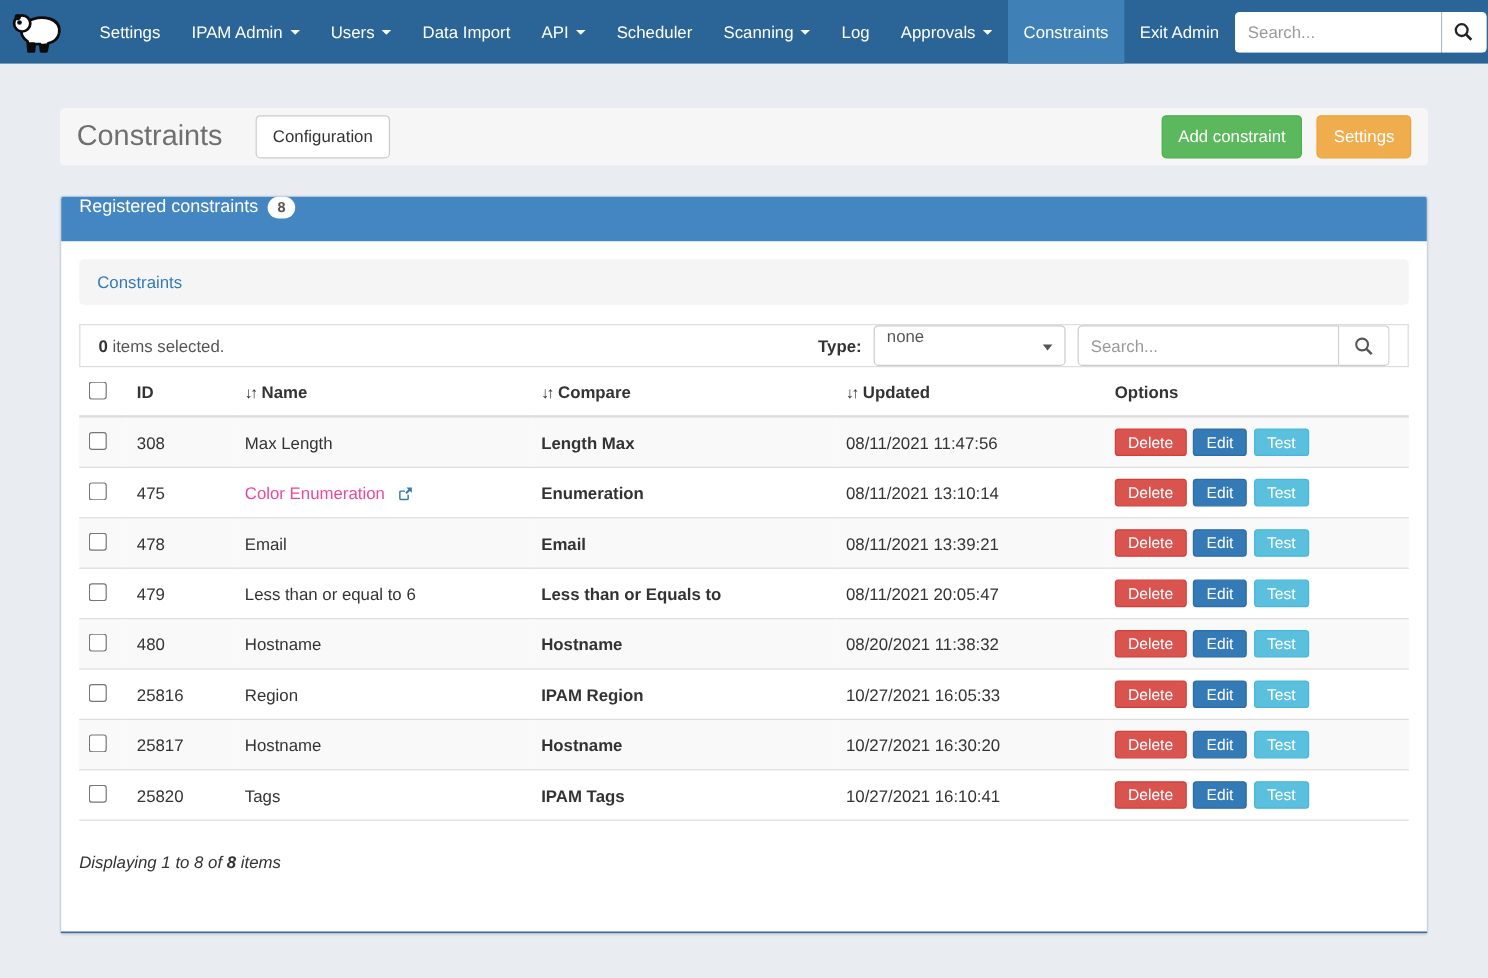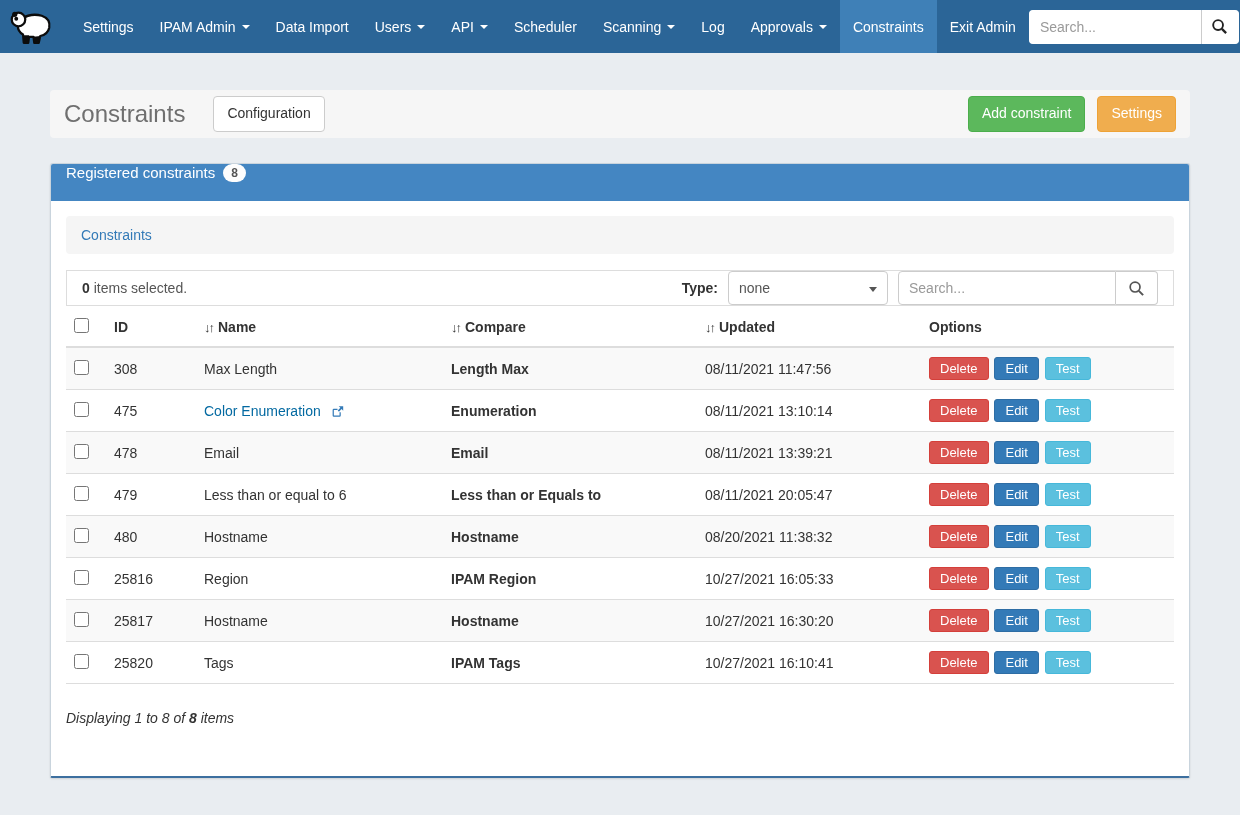--- a/index.html
+++ b/index.html
@@ -162,12 +162,12 @@
     <span class="caret"></span>
   </li>
       <li class="nav-item">
-    <span>Data Import</span>
-
-  </li>
-      <li class="nav-item">
     <span>Users</span>
     <span class="caret"></span>
+  </li>
+      <li class="nav-item">
+    <span>Data Import</span>
+
   </li>
       <li class="nav-item">
     <span>API</span>

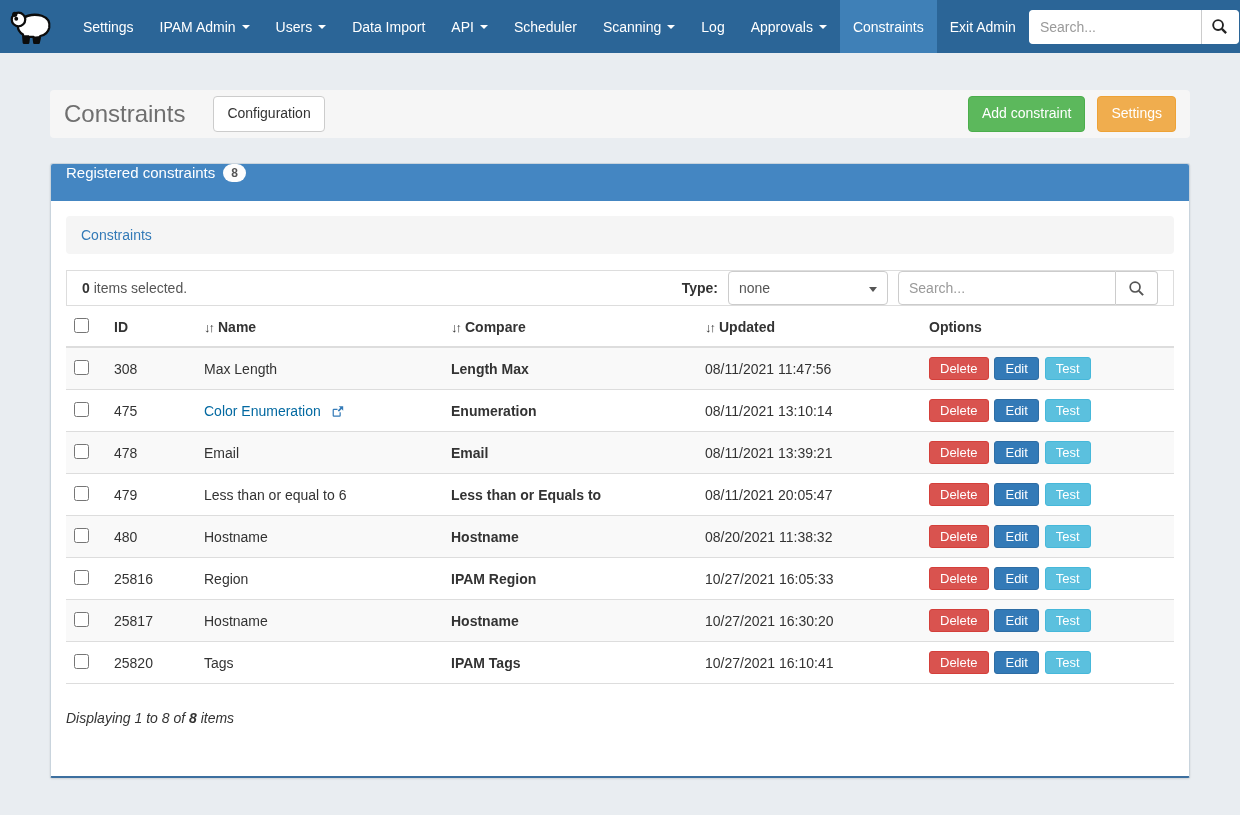--- a/index.html
+++ b/index.html
@@ -88,7 +88,7 @@
   .type-label { font-weight:bold; color:#333; }
   .type-select {
     width:160px; height:34px; border:1px solid #ccc; border-radius:4px; background:#fff;
-    display:flex; align-items:center; padding:0 10px; color:#555; cursor:pointer; position:relative;
+    display:flex; padding:0 10px; color:#555; cursor:pointer; position:relative;
   }
   .type-select .select-caret {
     position:absolute; right:10px; top:15px; width:0; height:0;

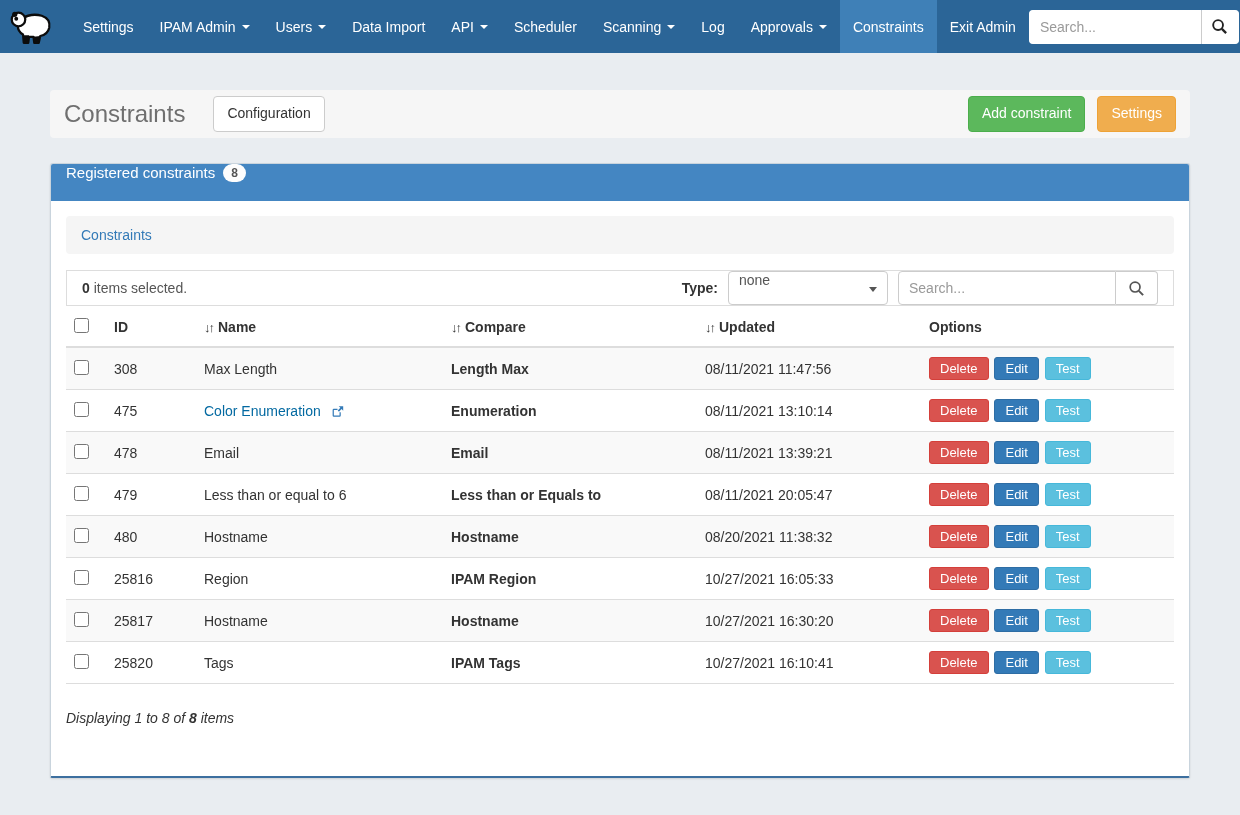--- a/index.html
+++ b/index.html
@@ -122,7 +122,7 @@
   col.c-check { width:40px; } col.c-id { width:90px; } col.c-name { width:247px; }
   col.c-compare { width:254px; } col.c-updated { width:224px; }
   td.compare { font-weight:bold; }
-  td .name-link { color:#0369a1; cursor:pointer; }
+  td .name-link { color:#ec4899; cursor:pointer; }
   .ext-icon { display:none; margin-left:6px; vertical-align:-2px; }
   input[type=checkbox] { width:15px; height:15px; cursor:pointer; }
   .btn-xs {

